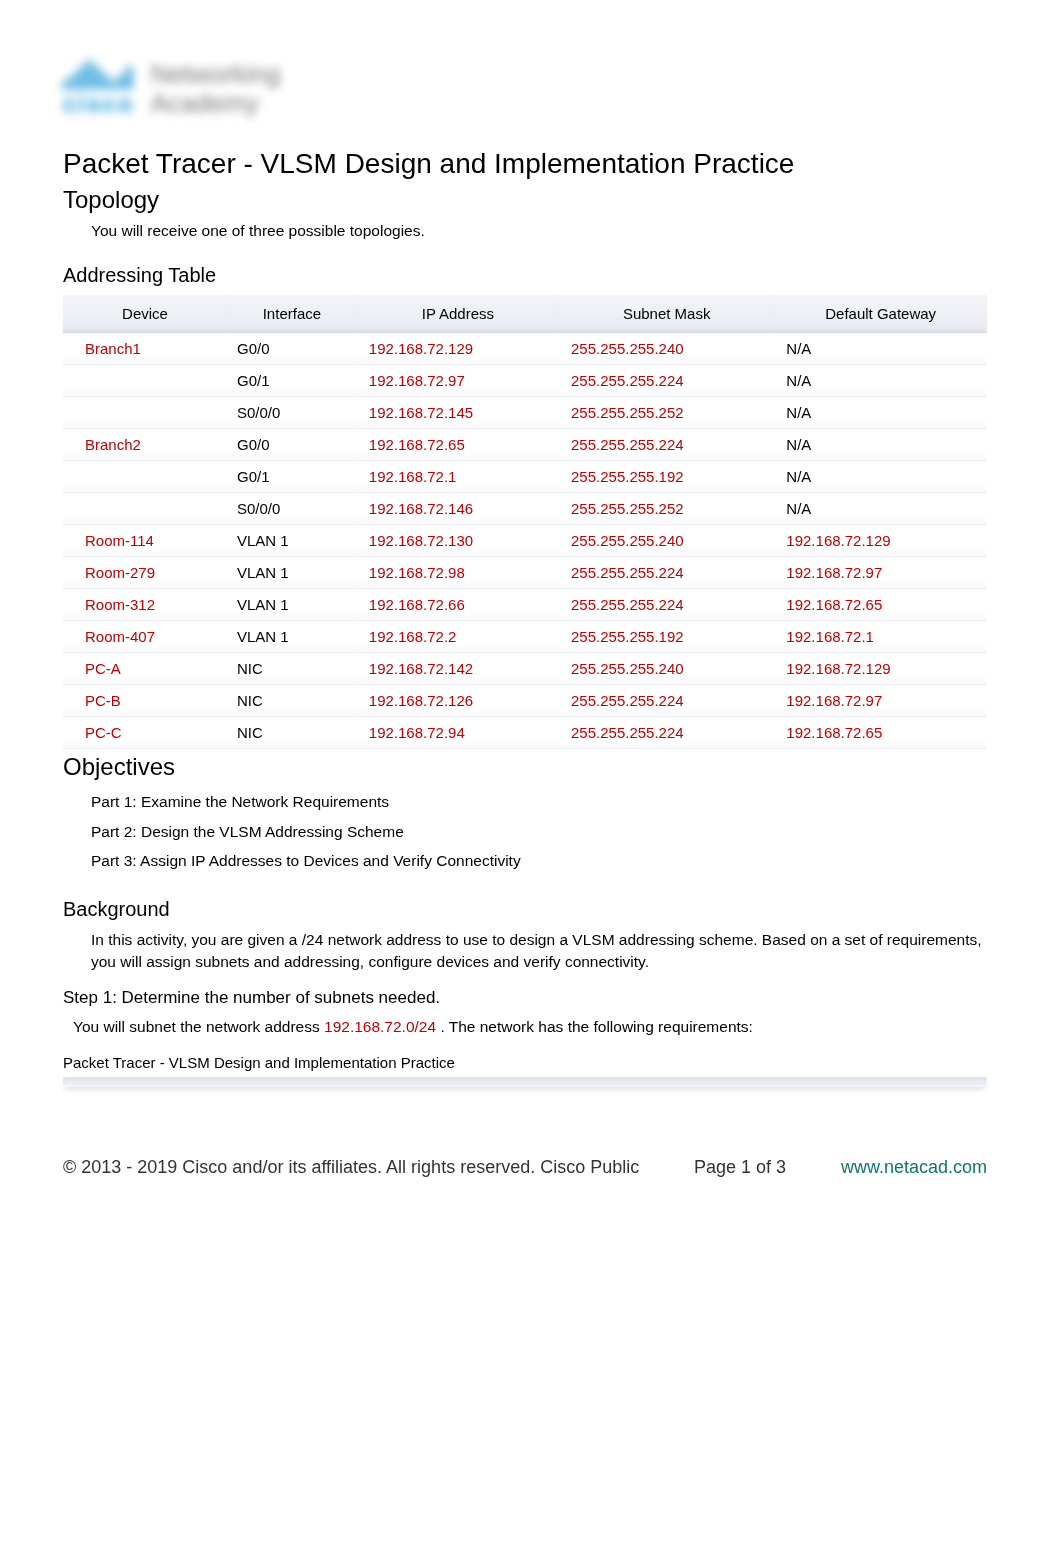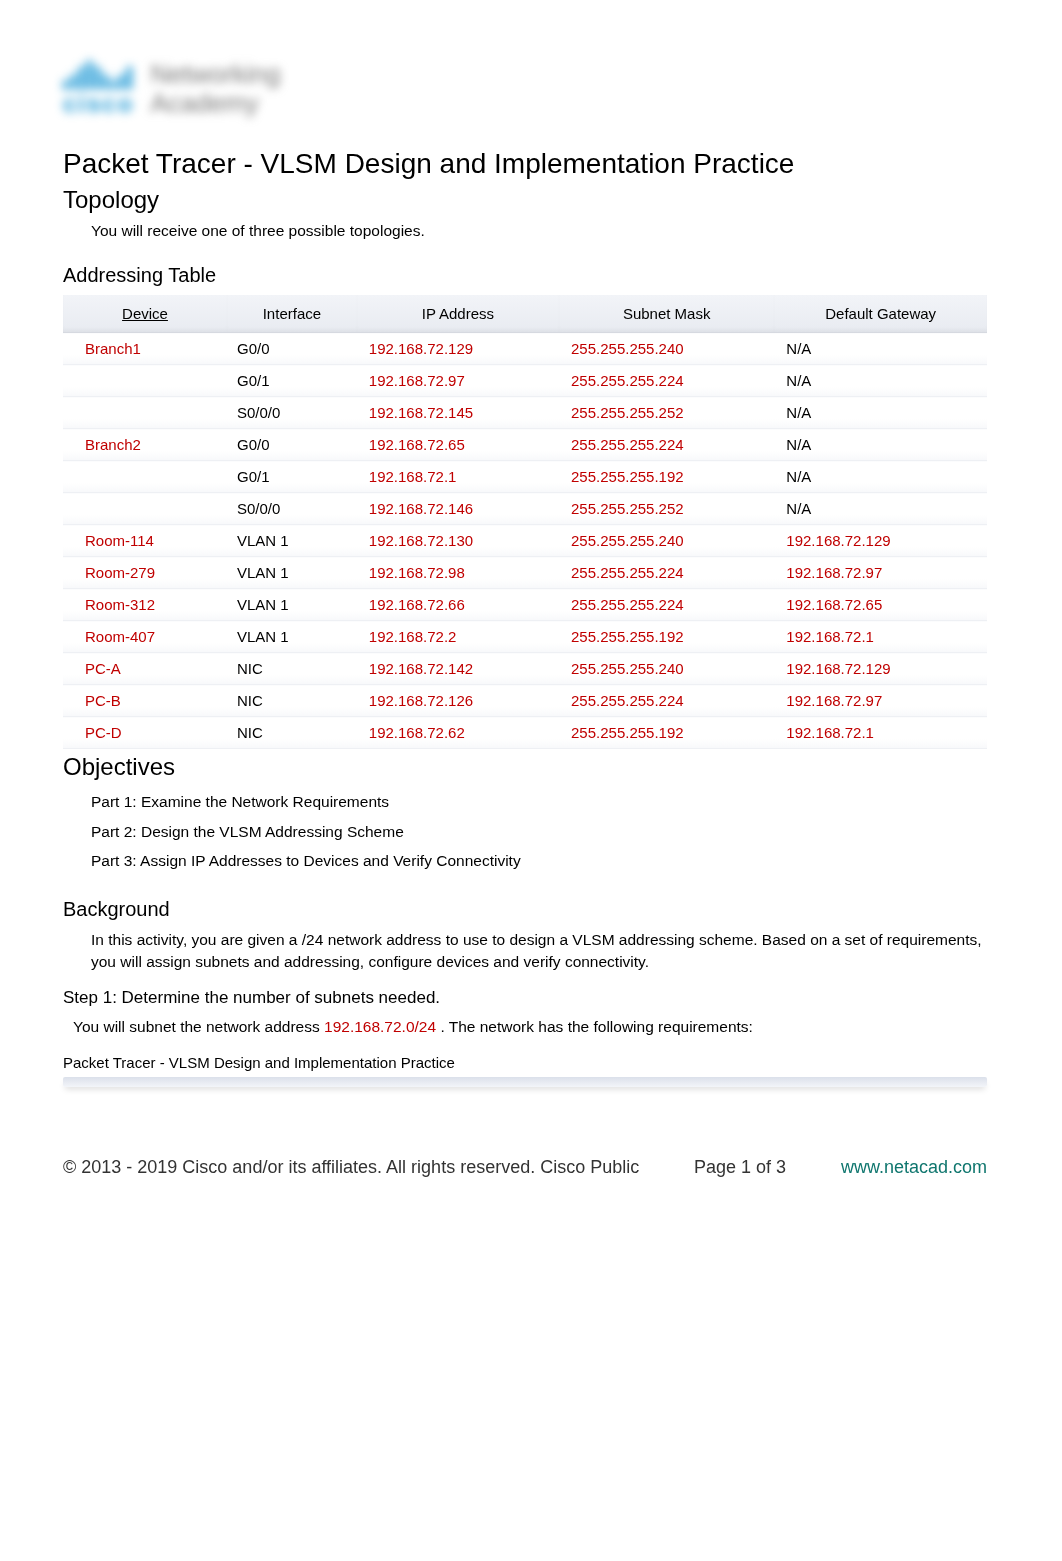--- a/index.html
+++ b/index.html
@@ -114,7 +114,6 @@
   }
   table.addr thead th:first-child {
     border-left: none;
-    text-decoration: underline;
   }
   table.addr tbody td {
     padding: 7px 12px;

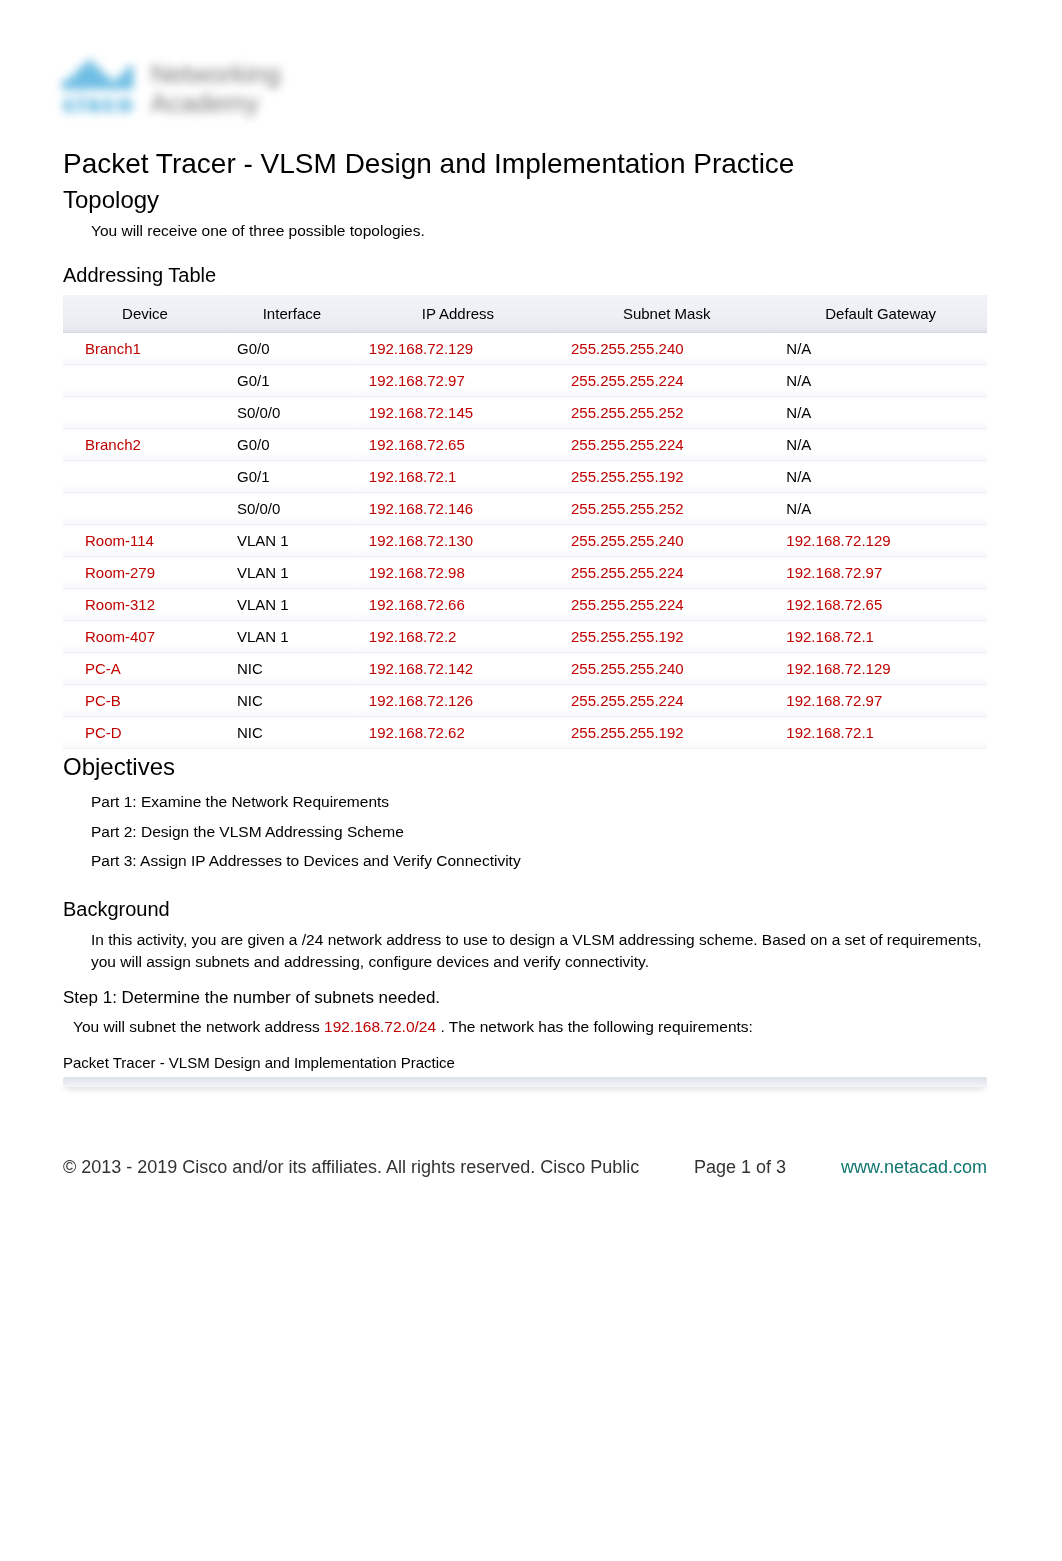--- a/index.html
+++ b/index.html
@@ -289,6 +289,13 @@
           <td class="red">192.168.72.97</td>
         </tr>
         <tr>
+          <td class="device red">PC-C</td>
+          <td class="iface">NIC</td>
+          <td class="red">192.168.72.94</td>
+          <td class="red">255.255.255.224</td>
+          <td class="red">192.168.72.65</td>
+        </tr>
+        <tr>
           <td class="device red">PC-D</td>
           <td class="iface">NIC</td>
           <td class="red">192.168.72.62</td>

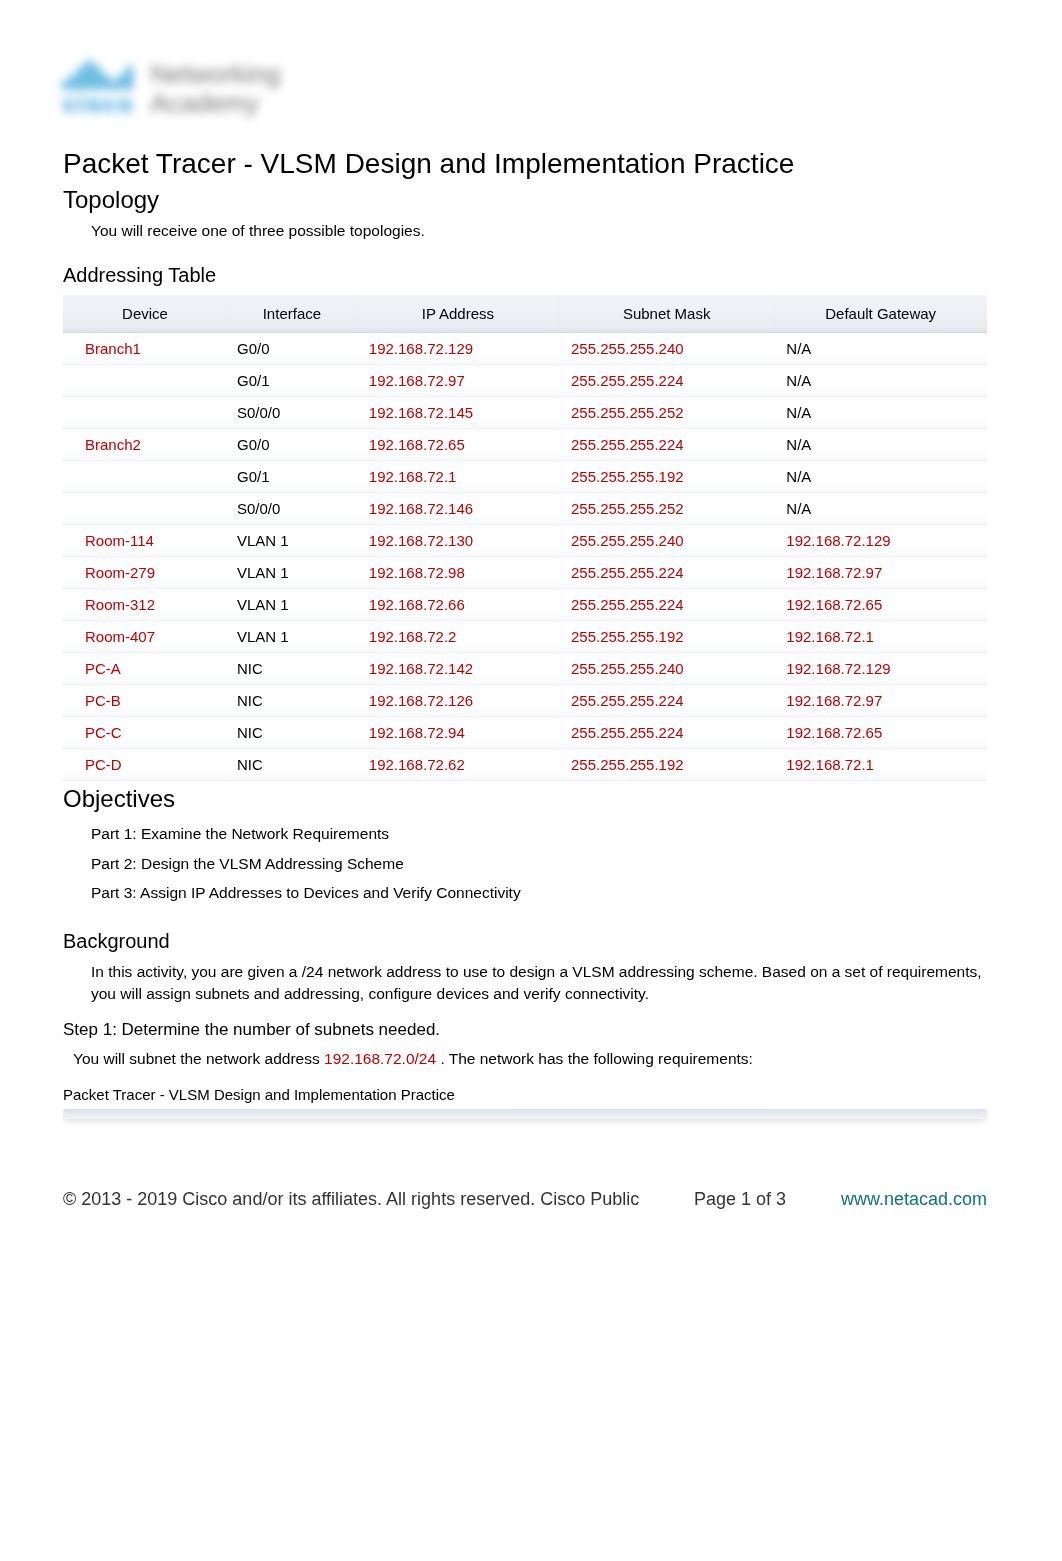--- a/index.html
+++ b/index.html
@@ -295,13 +295,6 @@
           <td class="red">255.255.255.224</td>
           <td class="red">192.168.72.65</td>
         </tr>
-        <tr>
-          <td class="device red">PC-D</td>
-          <td class="iface">NIC</td>
-          <td class="red">192.168.72.62</td>
-          <td class="red">255.255.255.192</td>
-          <td class="red">192.168.72.1</td>
-        </tr>
       </tbody>
   </table>
 

